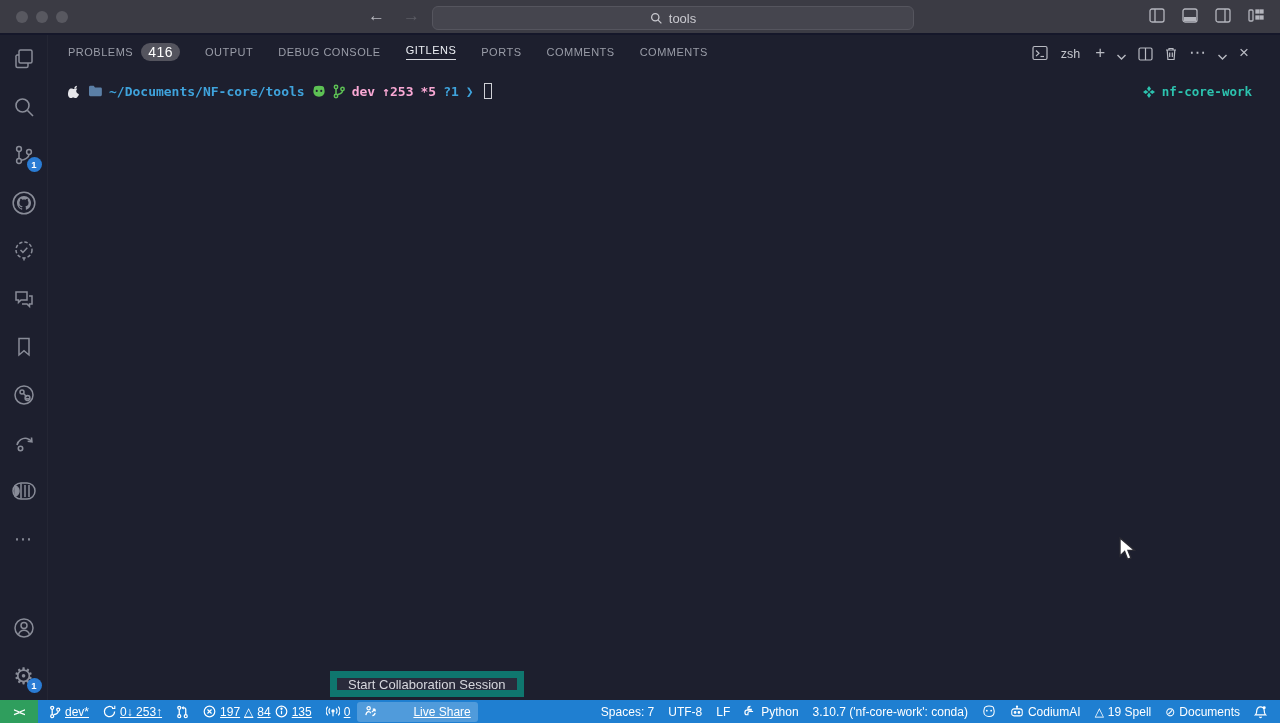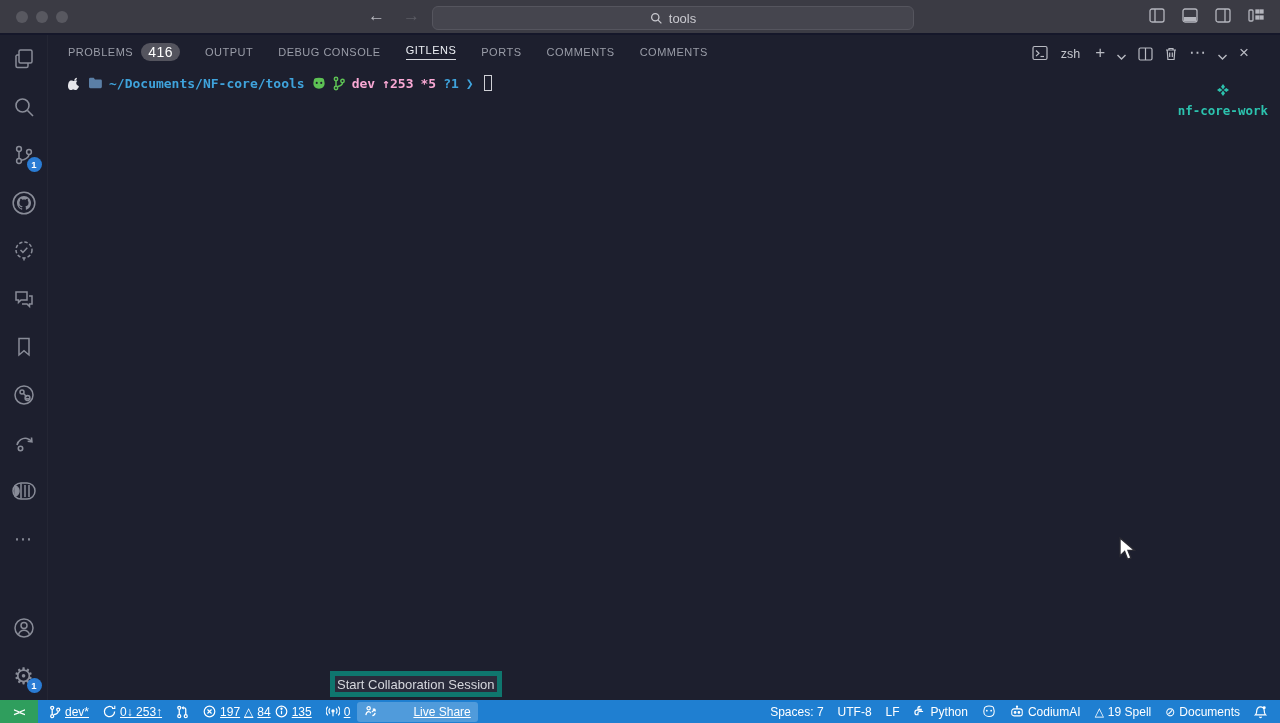--- a/index.html
+++ b/index.html
@@ -39,7 +39,7 @@
   .panel-actions { margin-left:auto; display:flex; align-items:flex-end; gap:11px; color:#b8bac2; }
   .panel-actions .shell-label { font-size:12.5px; color:#c4c6cd; margin:0 4px 0 2px; }
   .panel-actions .txt { font-size:17px; line-height:1; }
-  .term-line { position:absolute; left:20px; top:40px; display:flex; align-items:center; gap:7px;
+  .term-line { position:absolute; left:20px; top:48px; display:flex; align-items:center; gap:7px;
                font-family:"DejaVu Sans Mono", monospace; font-size:13px; font-weight:bold; }
   .seg-path { color:#3fa3dc; }
   .seg-dir { color:#3fa3dc; }

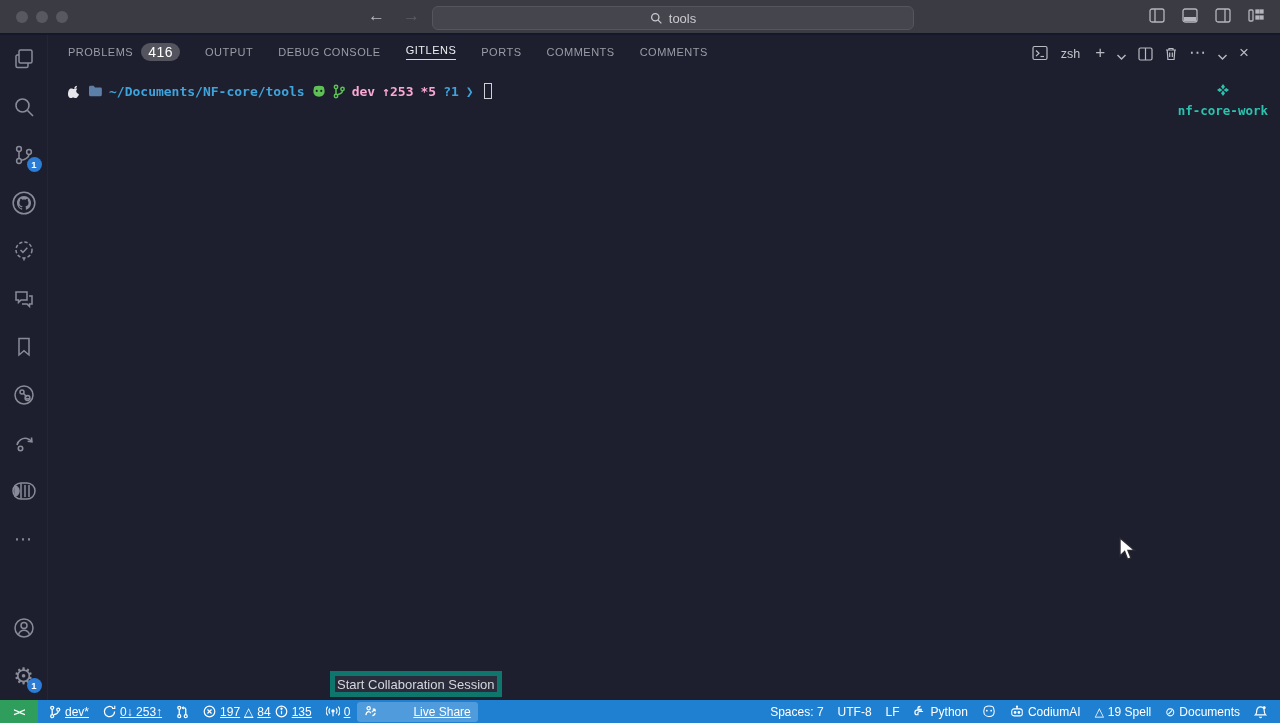--- a/index.html
+++ b/index.html
@@ -46,8 +46,8 @@
   .seg-green { color:#f9a8d4; }
   .seg-blue { color:#3fa3dc; }
   .cursor-block { width:8px; height:16px; border:1px solid #cfd0d6; margin-left:3px; }
-  .env-label { position:absolute; right:12px; top:49px; display:flex; gap:7px; align-items:center;
-               color:#2cc2ae; font-family:"DejaVu Sans Mono", monospace; font-size:12.5px; font-weight:bold;flex-direction:column; }
+  .env-label { position:absolute; right:28px; top:49px; display:flex; gap:7px; align-items:center;
+               color:#2cc2ae; font-family:"DejaVu Sans Mono", monospace; font-size:12.5px; font-weight:bold; }
   .tooltip { position:absolute; left:330px; top:671px; height:26px; padding:0 2px;
              background:#2a2b3b; border:5px solid #0f766e; color:#d6d7dd; font-size:13px;
              display:flex; align-items:center; z-index:5; }

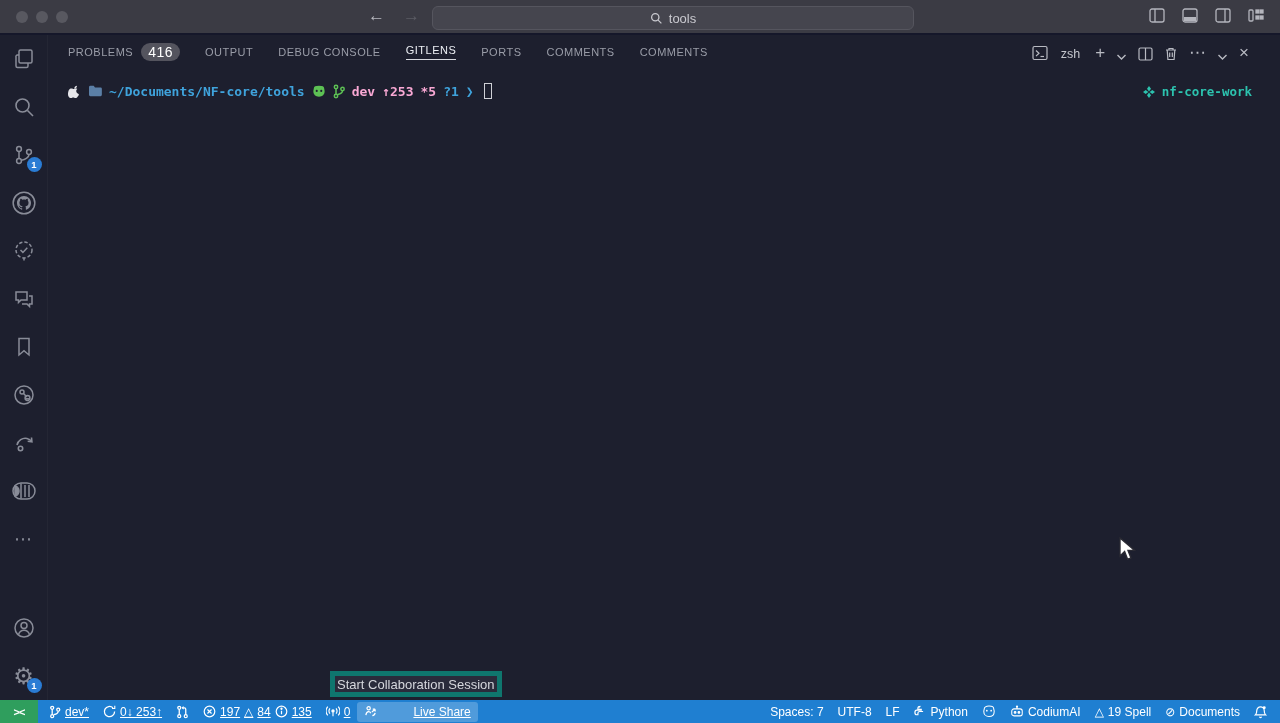--- a/index.html
+++ b/index.html
@@ -48,8 +48,8 @@
   .cursor-block { width:8px; height:16px; border:1px solid #cfd0d6; margin-left:3px; }
   .env-label { position:absolute; right:28px; top:49px; display:flex; gap:7px; align-items:center;
                color:#2cc2ae; font-family:"DejaVu Sans Mono", monospace; font-size:12.5px; font-weight:bold; }
-  .tooltip { position:absolute; left:330px; top:671px; height:26px; padding:0 2px;
-             background:#2a2b3b; border:5px solid #0f766e; color:#d6d7dd; font-size:13px;
+  .tooltip { position:absolute; left:330px; top:671px; height:26px; padding:0 11px;
+             background:#2a2b3b; border:7px solid #0f766e; color:#d6d7dd; font-size:13px;
              display:flex; align-items:center; z-index:5; }
   .statusbar { position:absolute; left:0; bottom:0; width:1280px; height:23px; background:#1f7fd1;
                display:flex; align-items:center; color:#fff; font-size:12px; }

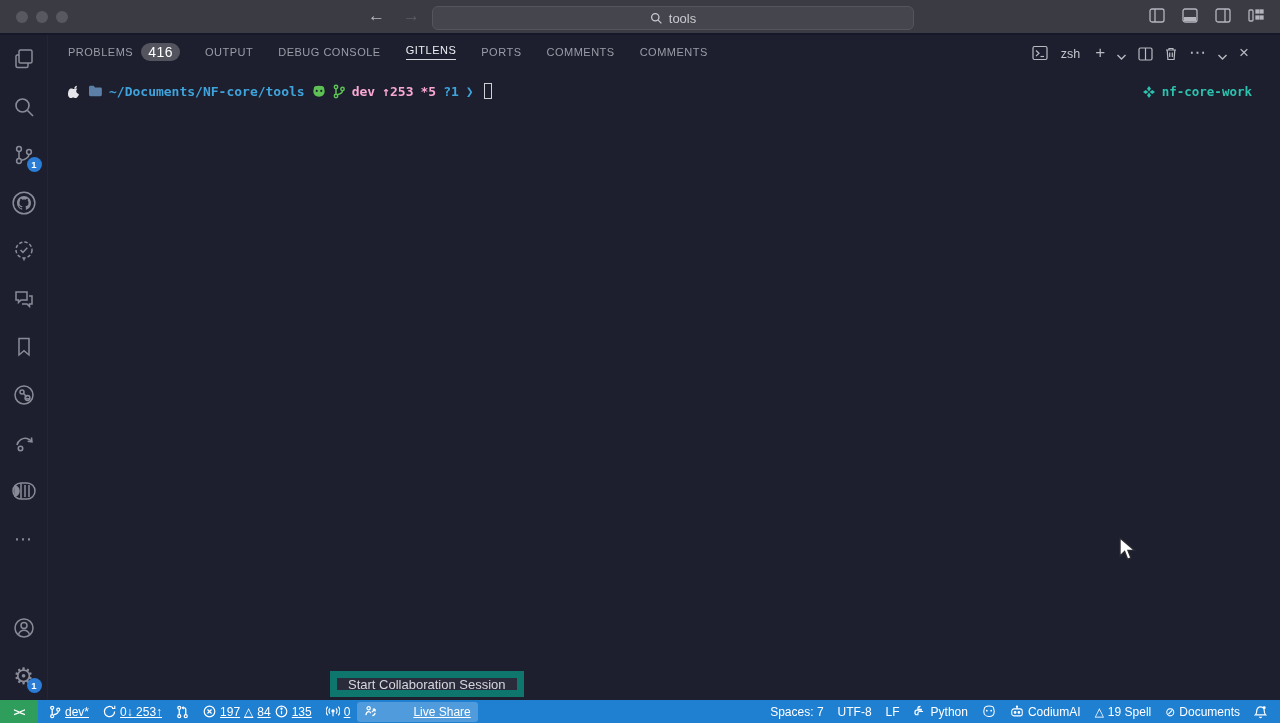--- a/index.html
+++ b/index.html
@@ -367,6 +367,9 @@
       <span>Python</span>
     </div>
     <div class="sb-item">
+        <span>3.10.7 ('nf-core-work': conda)</span>
+      </div>
+    <div class="sb-item">
       <svg width="14" height="13" viewBox="0 0 16 15">
           <path fill="none" stroke="#fff" stroke-width="1.2" d="M2.5 4.5C2.5 2.5 4.5 1.2 8 1.2s5.5 1.3 5.5 3.3c0 .9.5 1.5.5 2.9 0 3.3-2.2 5.8-6 5.8s-6-2.5-6-5.8c0-1.4.5-2 .5-2.9z"></path>
           <circle cx="5.5" cy="6.5" r="1" fill="#fff"></circle>

